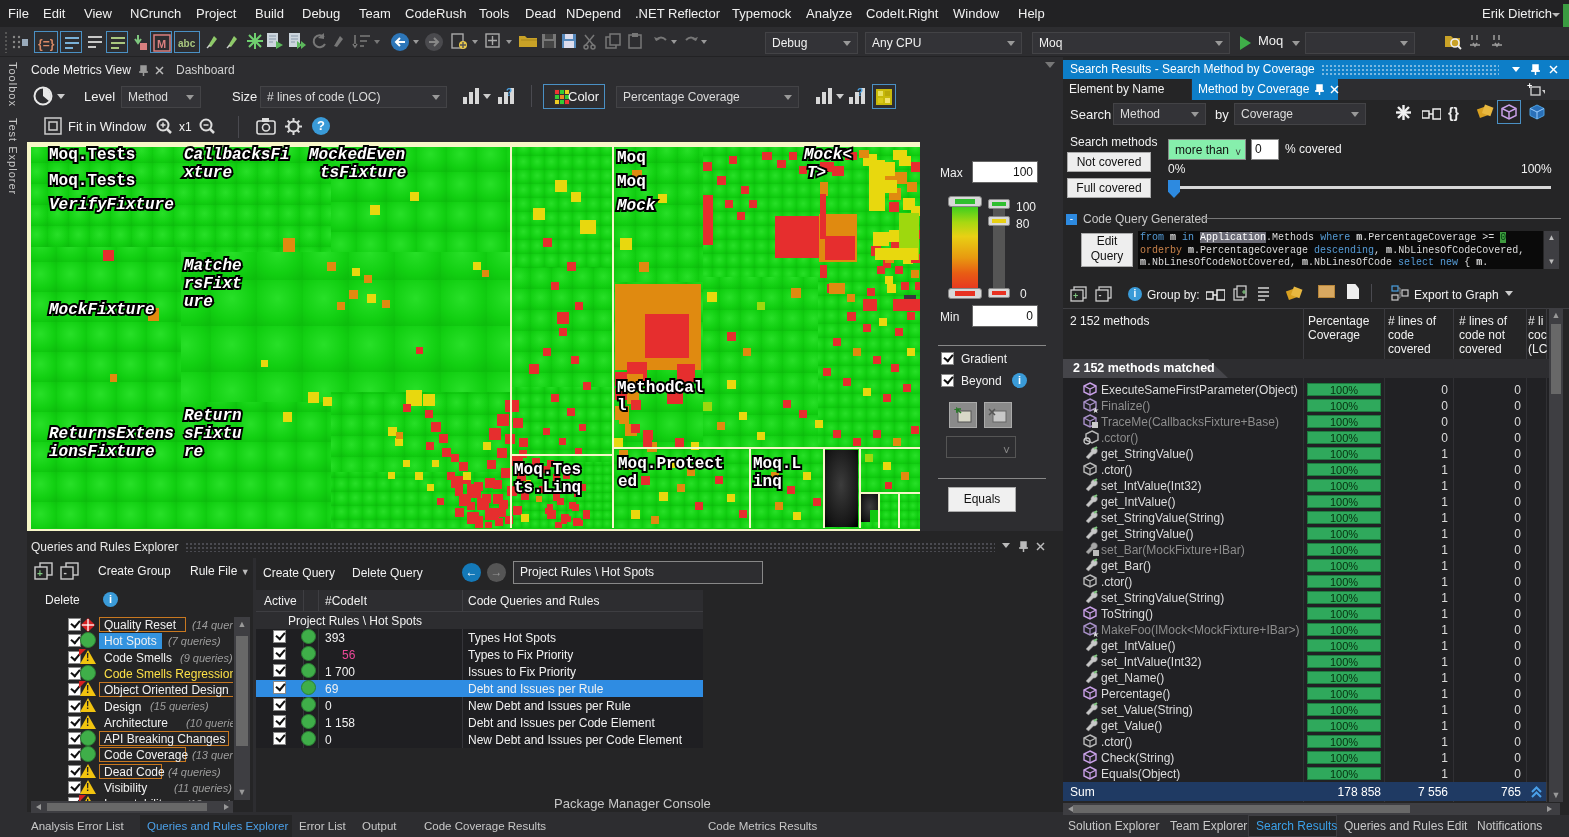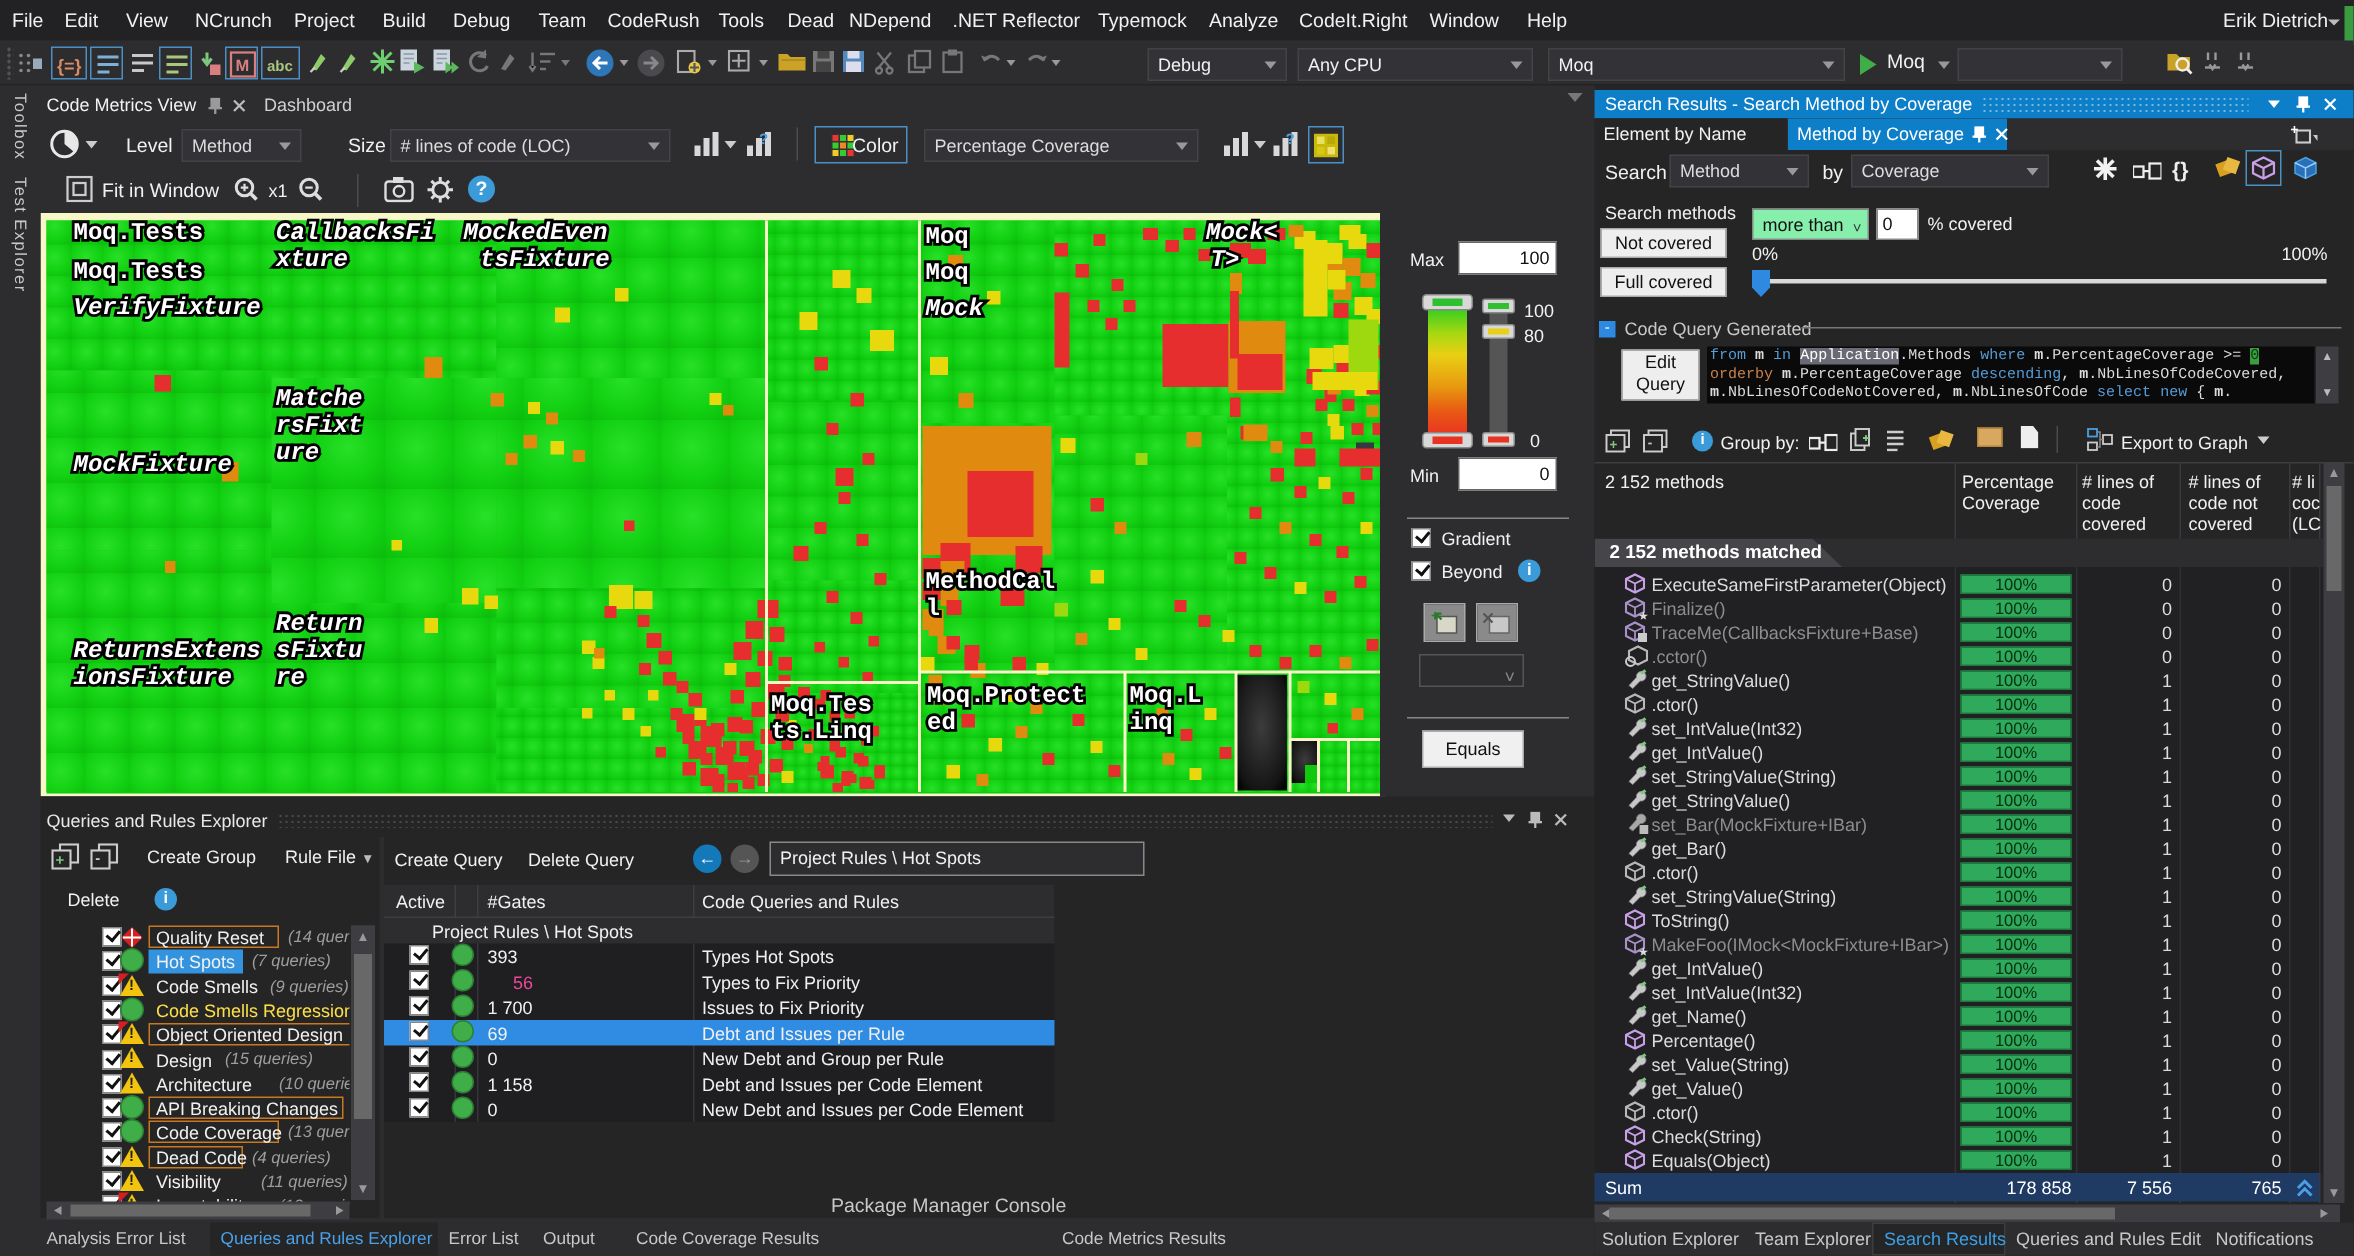--- a/index.html
+++ b/index.html
@@ -897,7 +897,7 @@
 <div class="abs" style="left:318px;top:590px;width:1px;height:22px;background:#3e3e42"></div>
 <div class="abs" style="left:462px;top:590px;width:1px;height:22px;background:#3e3e42"></div>
 <div class="abs t12" style="left:264px;top:594px;color:#f1f1f1">Active</div>
-<div class="abs t12" style="left:325px;top:594px;color:#f1f1f1">#Gates</div>
+<div class="abs t12" style="left:325px;top:594px;color:#f1f1f1">#CodeIt</div>
 <div class="abs t12" style="left:468px;top:594px;color:#f1f1f1">Code Queries and Rules</div>
 <div class="abs" style="left:256px;top:612px;width:447px;height:17px;background:#2d2d30"></div>
 <div class="abs t12" style="left:288px;top:614px;color:#f1f1f1">Project Rules \ Hot Spots</div>

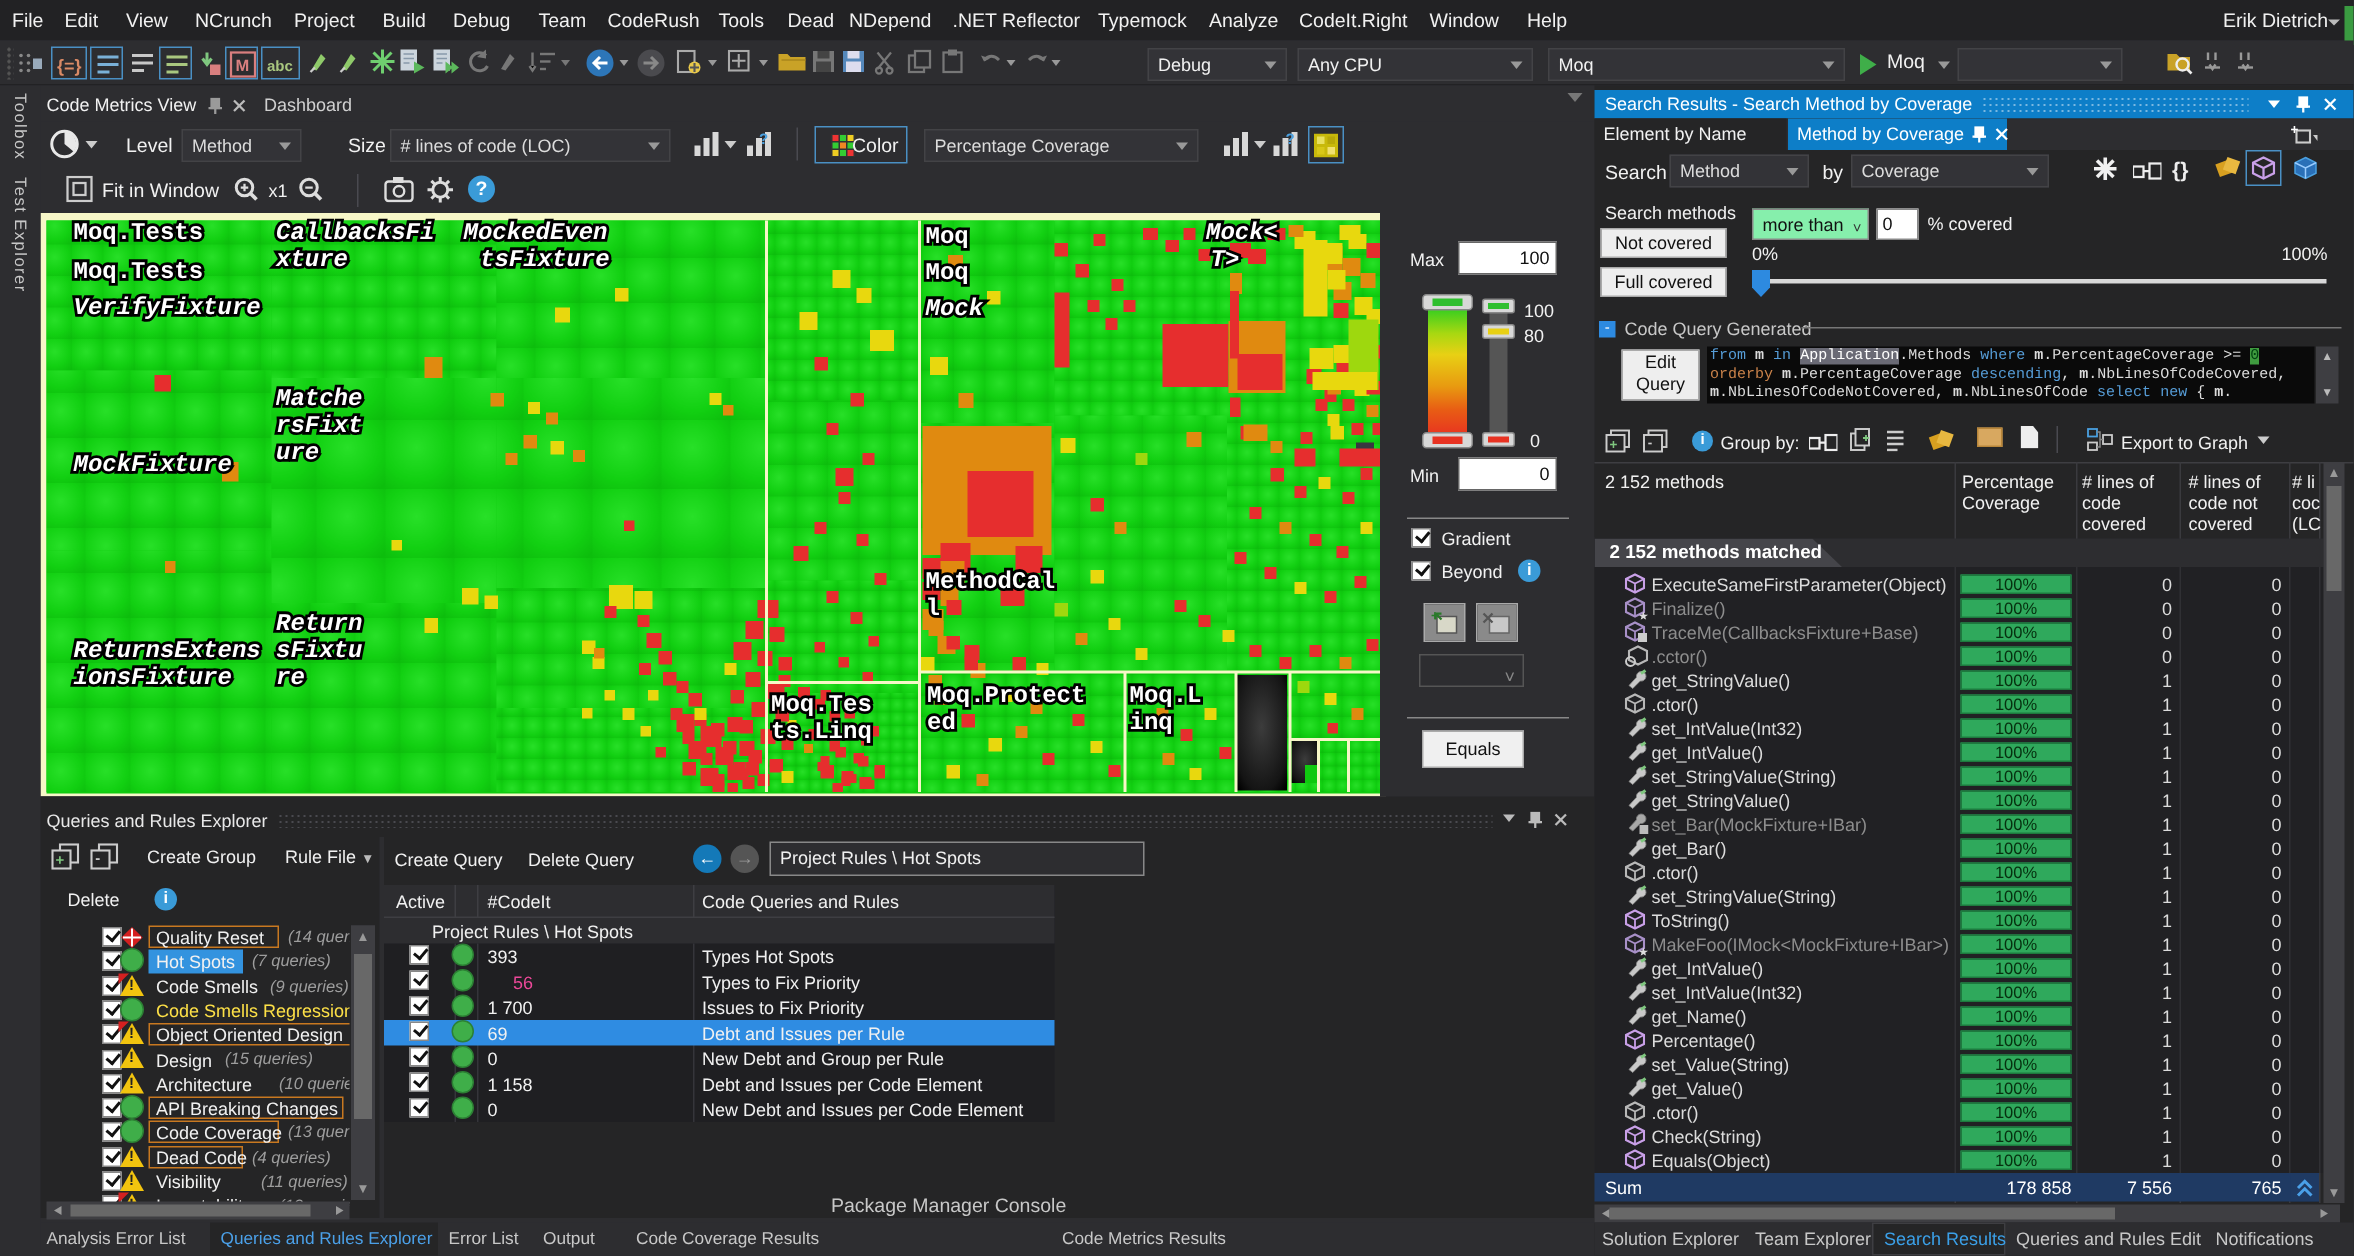--- a/index.html
+++ b/index.html
@@ -924,7 +924,7 @@
 <div class="chk" style="left:273px;top:698px"></div>
 <div class="gcirc" style="left:301px;top:697px"></div>
 <div class="abs t12" style="left:325px;top:699px;color:#f1f1f1">0</div>
-<div class="abs t12" style="left:468px;top:699px;color:#f1f1f1">New Debt and Group per Rule</div>
+<div class="abs t12" style="left:468px;top:699px;color:#f1f1f1">New Debt and Issues per Rule</div>
 <div class="chk" style="left:273px;top:715px"></div>
 <div class="gcirc" style="left:301px;top:714px"></div>
 <div class="abs t12" style="left:325px;top:716px;color:#f1f1f1">1 158</div>

